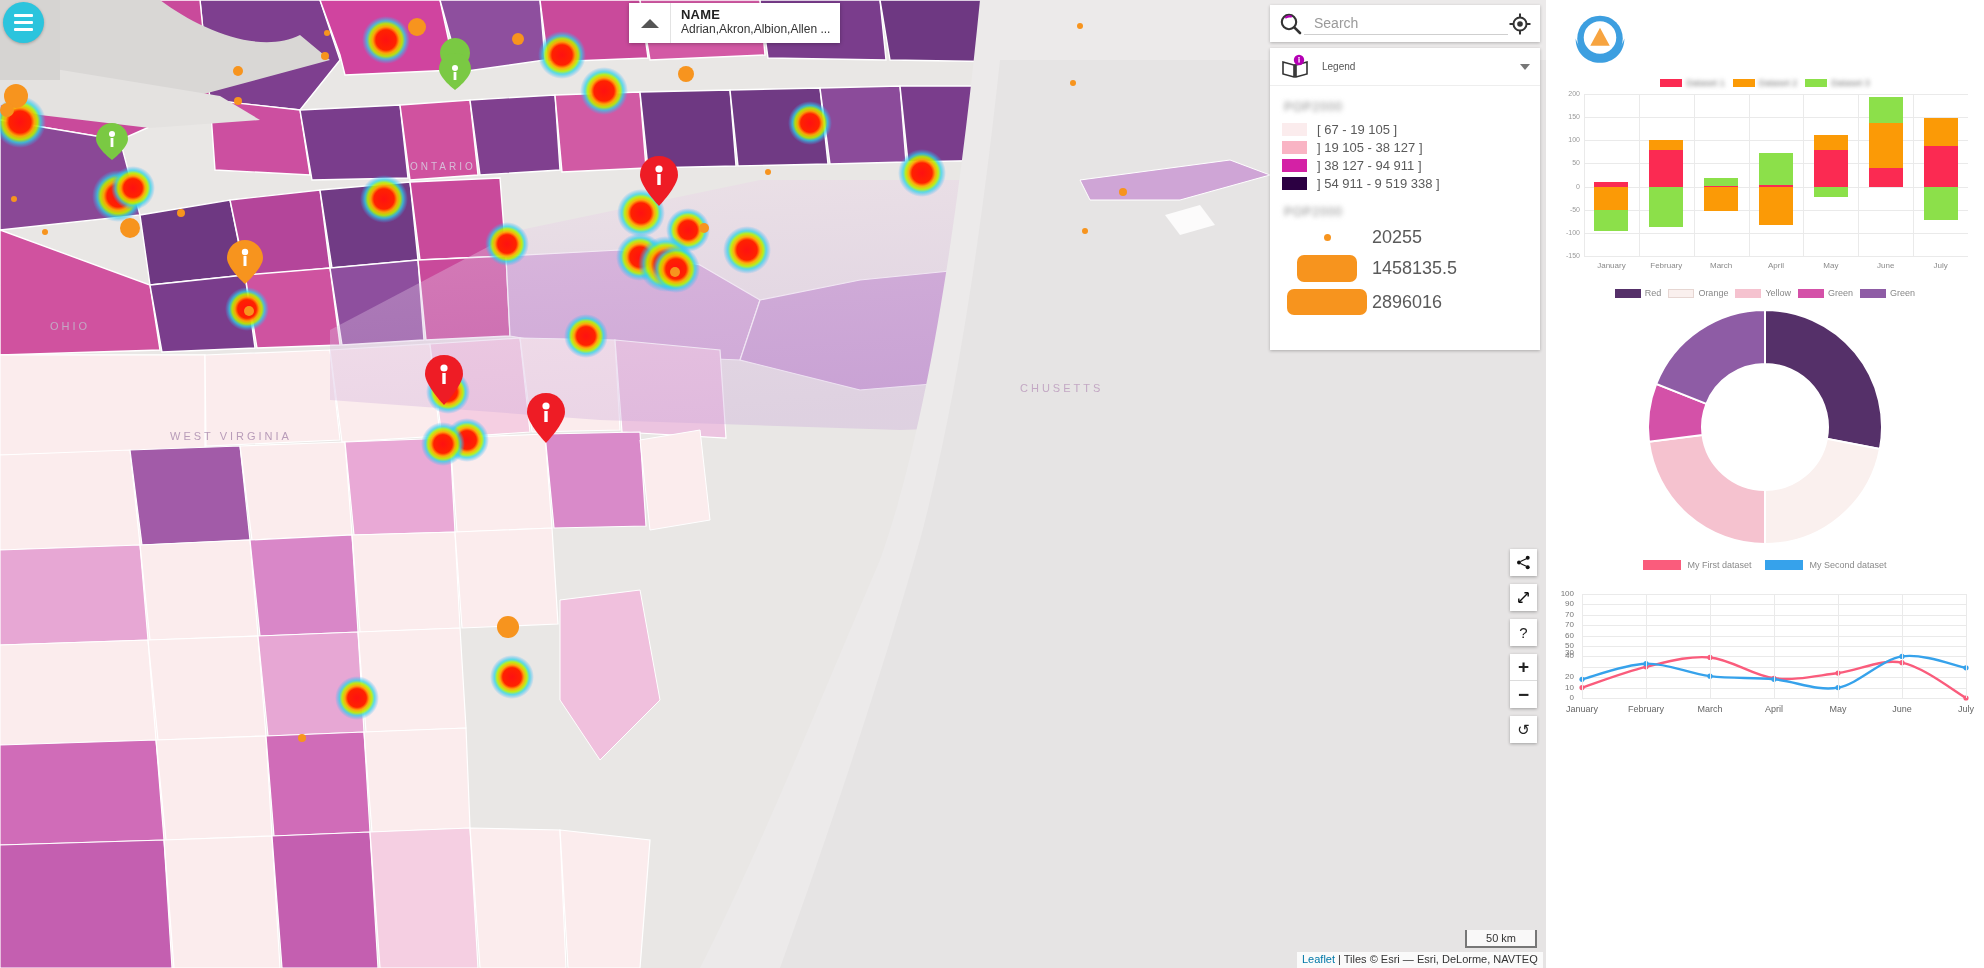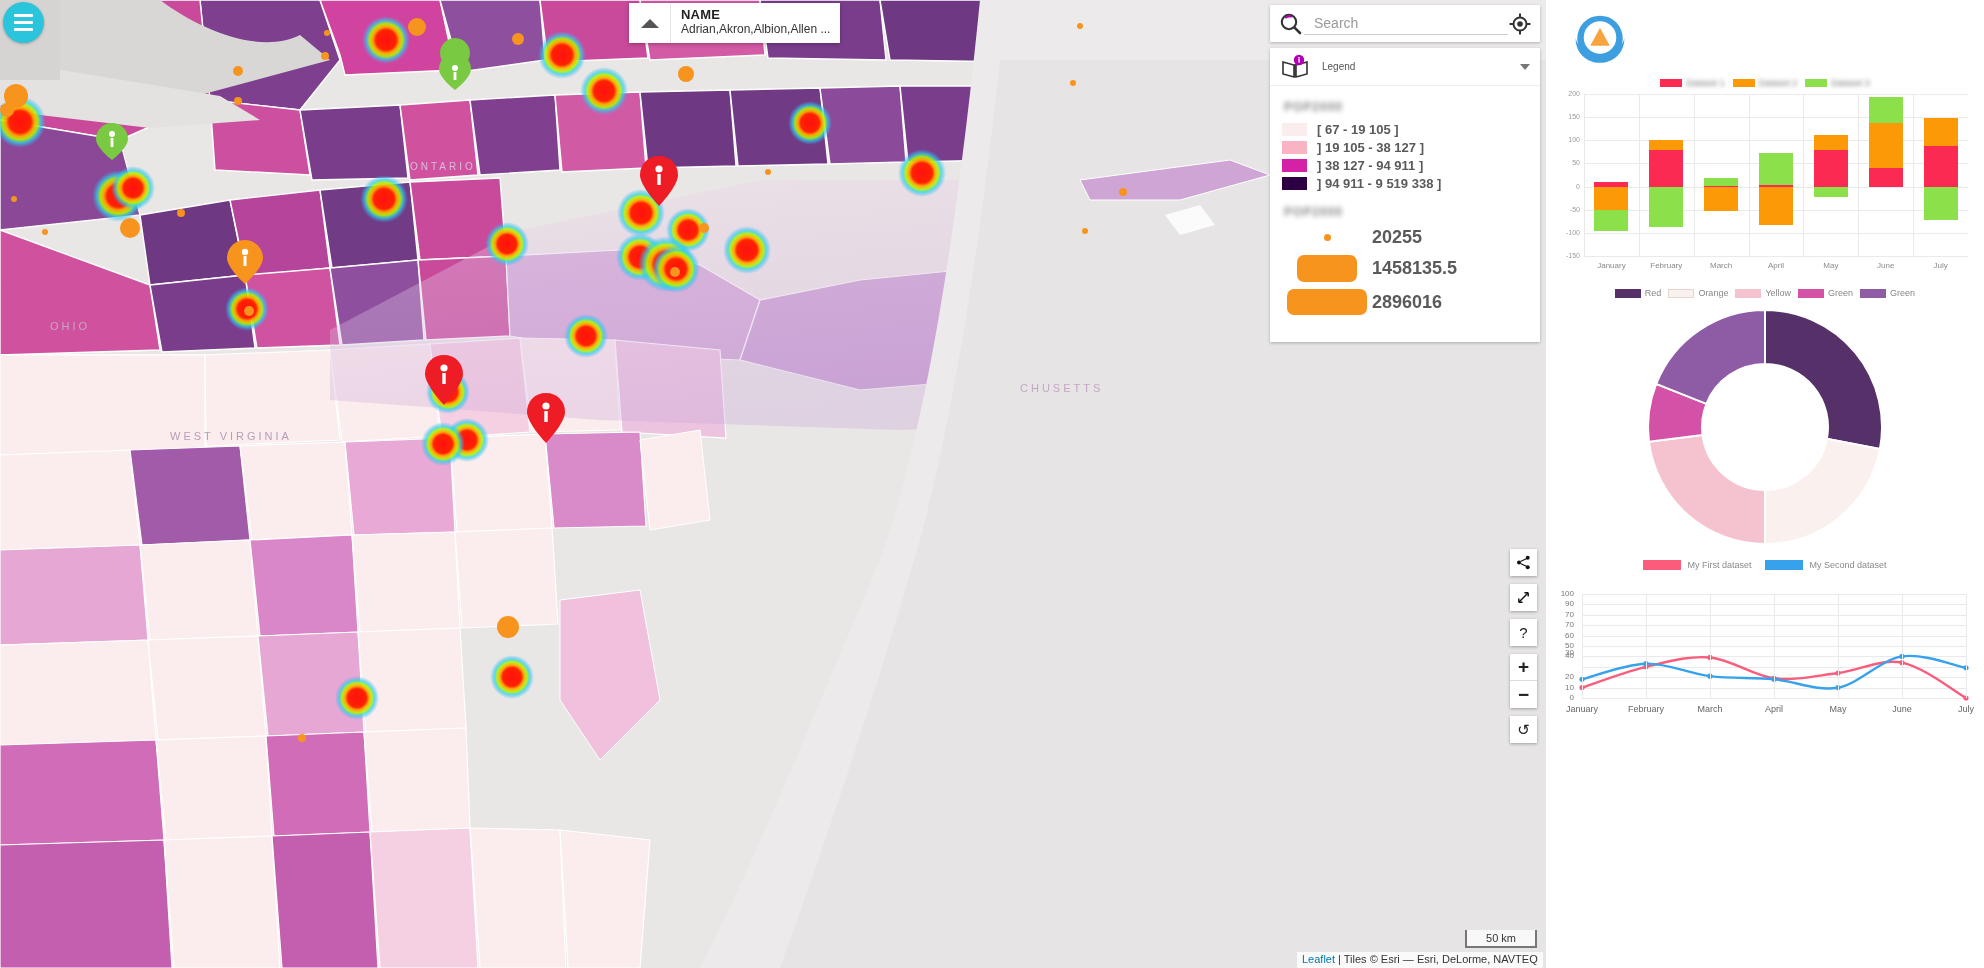--- a/index.html
+++ b/index.html
@@ -66,7 +66,7 @@
   .legend-head { display:flex; align-items:center; height:38px; padding:0 10px; border-bottom:1px solid #eee; }
   .legend-title { font-size:10px; color:#555; margin-left:12px; flex:1; }
   .chev-down { width:0;height:0;border-left:5px solid transparent;border-right:5px solid transparent;border-top:6px solid #777; }
-  .legend-body { padding:10px 12px 20px 12px;font-weight:bold; }
+  .legend-body { padding:10px 12px 28px 12px; }
   .legend-group-label {
     font-size:12px; color:#8a8a8a; letter-spacing:1px; margin:4px 0 8px 2px;
     filter: blur(2.6px); -webkit-filter: blur(2.6px); user-select:none;

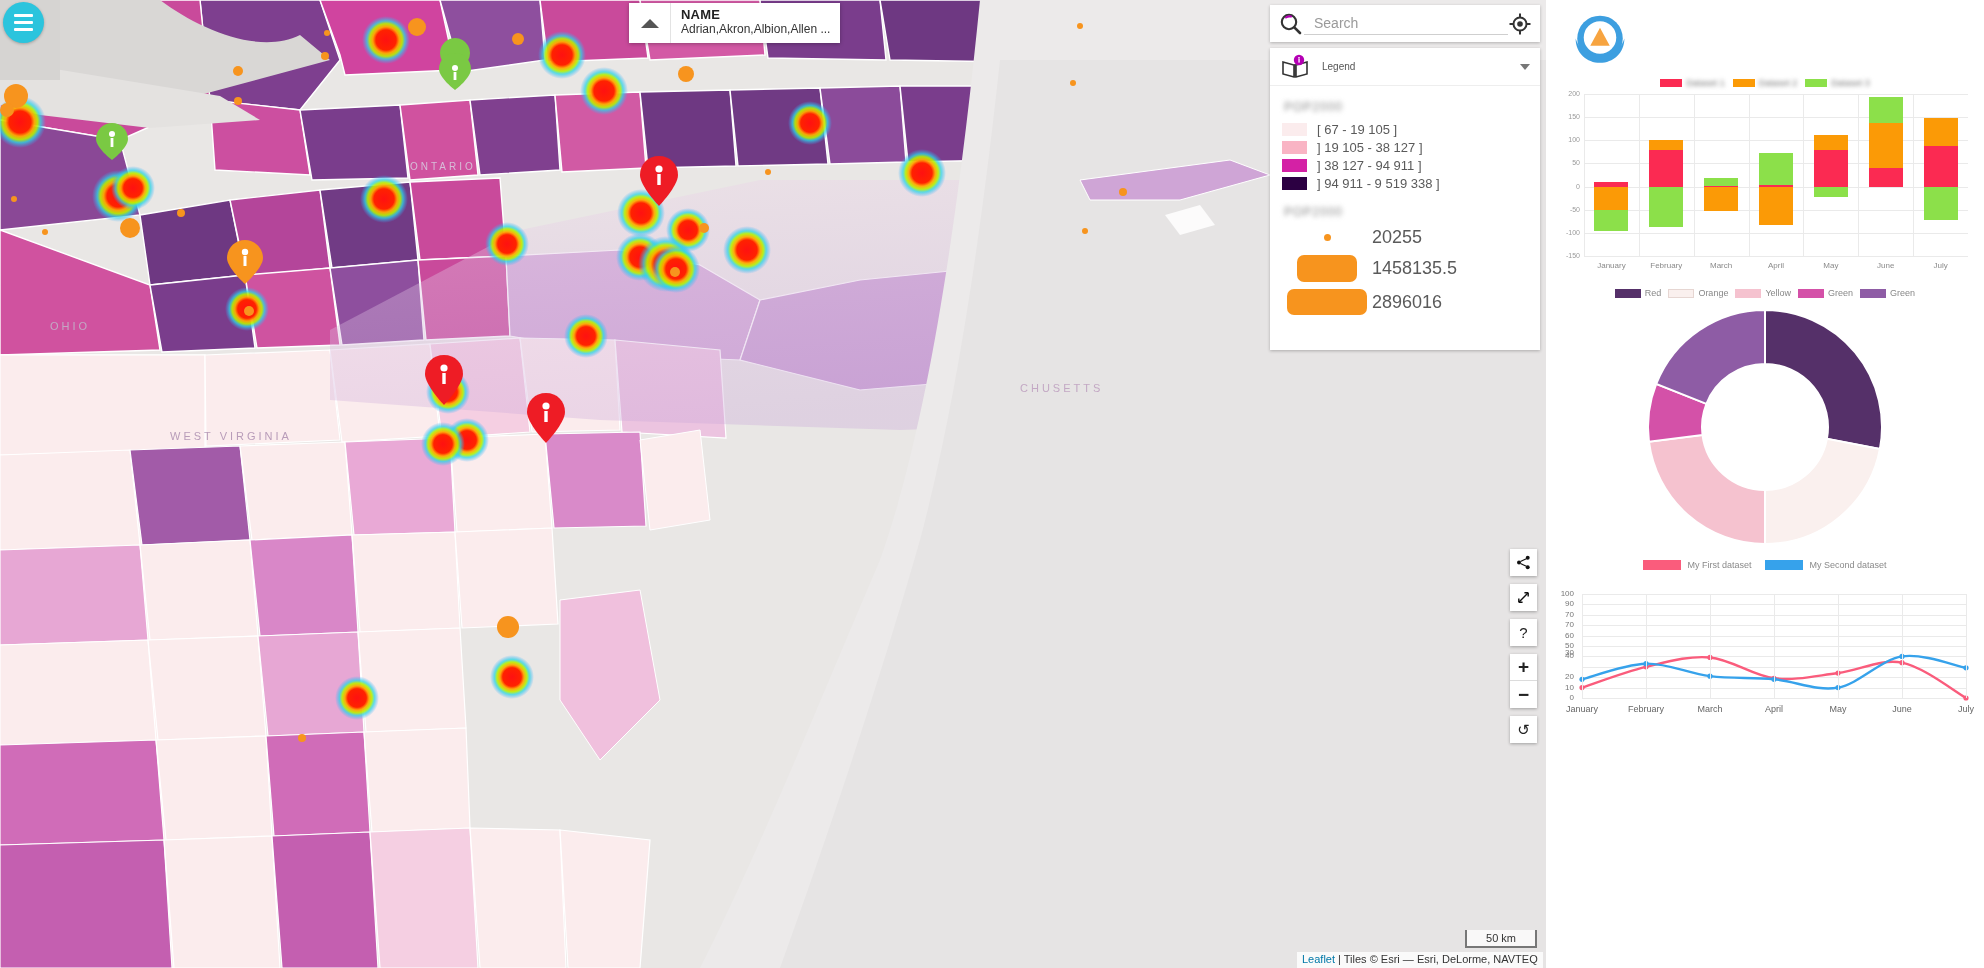--- a/index.html
+++ b/index.html
@@ -427,7 +427,7 @@
             </div>
             <div class="legend-row">
               <span class="legend-swatch" style="background:#2c0042"></span>
-              <span class="legend-text">] 94 911 - 9 519 338 ]</span>
+              <span class="legend-text">] 54 911 - 9 519 338 ]</span>
             </div>
           </div>
         <div class="legend-group-label" style="margin-top:14px;">POP2000</div>

